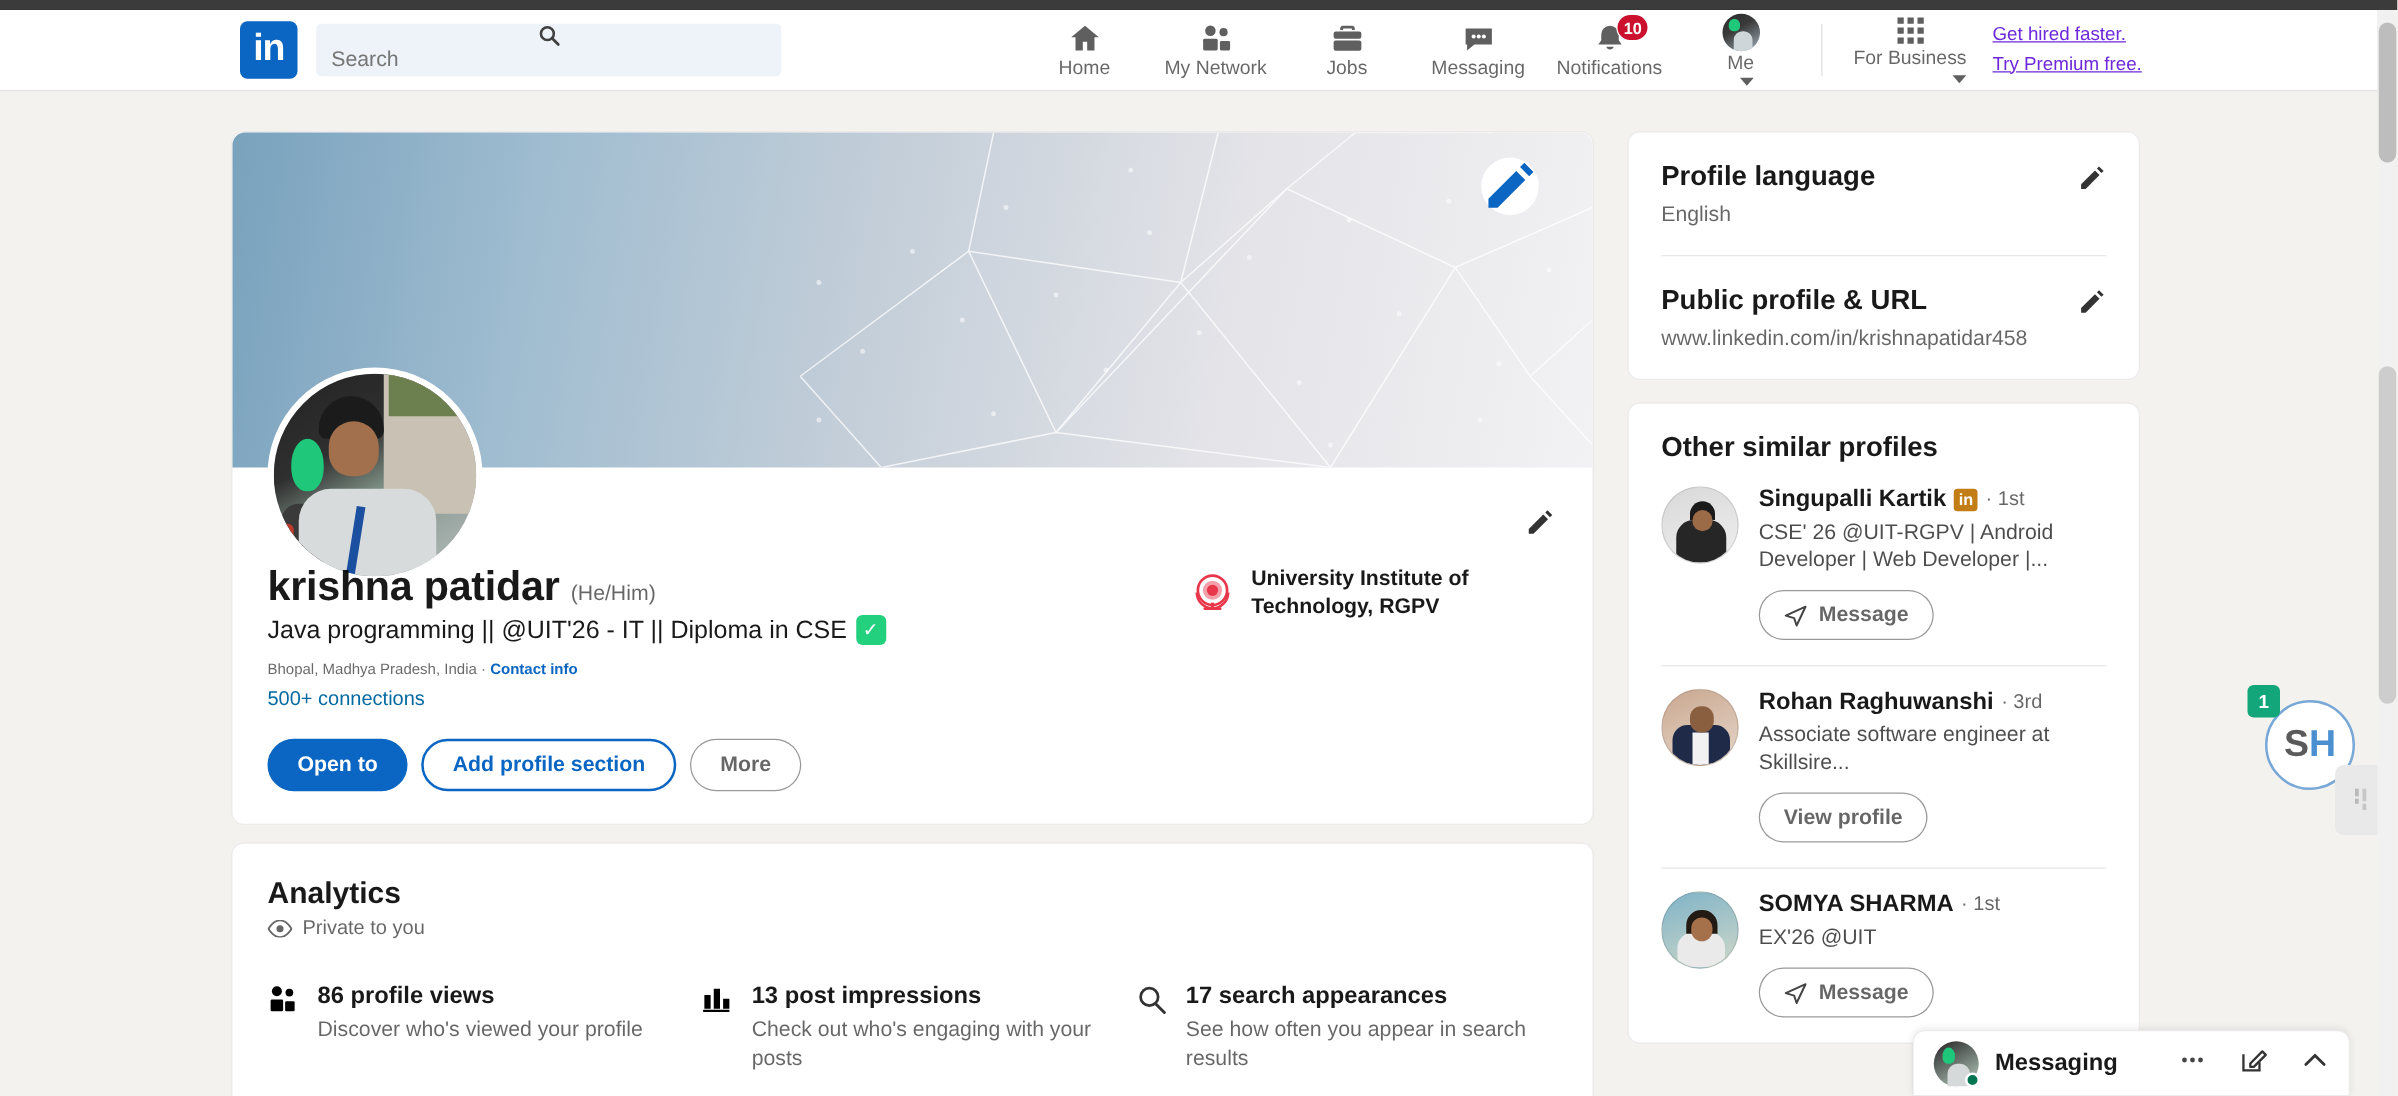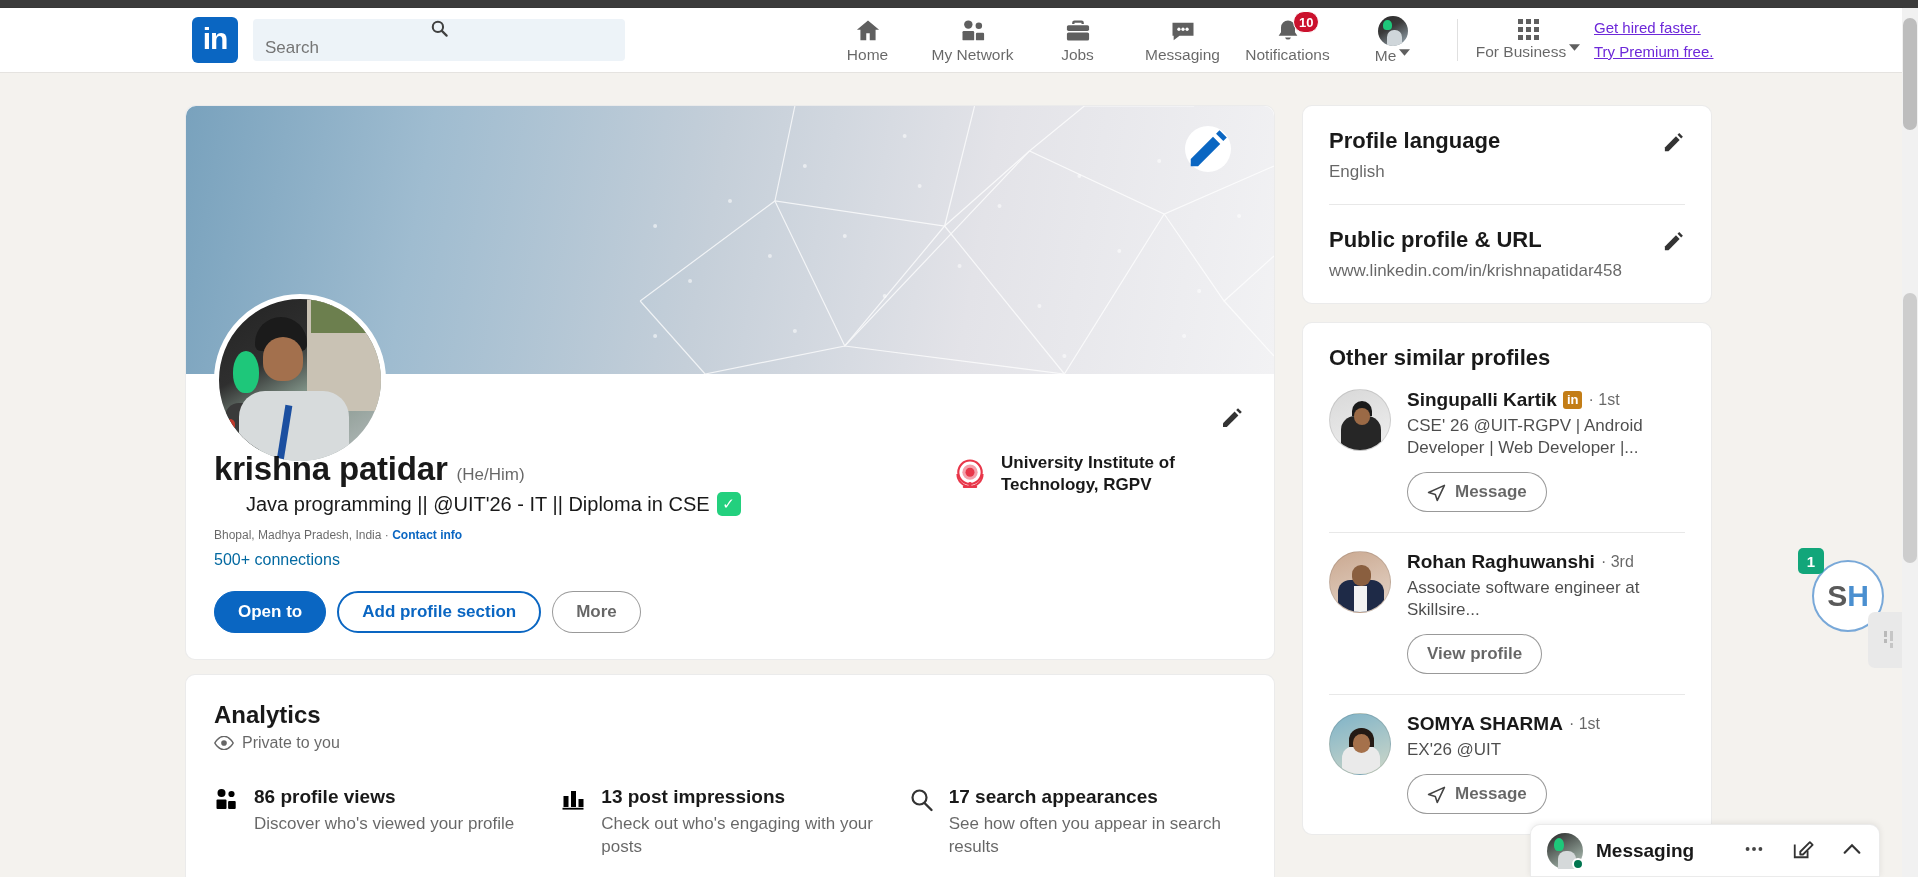--- a/index.html
+++ b/index.html
@@ -60,7 +60,7 @@
     content:""; position:absolute; left:9px; bottom:0; width:15px; height:16px;
     background:#cfd6da; border-radius:7px 7px 0 0;
   }
-  .me-row { display:flex; align-items:flex-start; gap:3px; }
+  .me-row { display:flex; align-items:flex-end; gap:3px;flex-direction:column; }
   .nav-divider { width:1px; height:42px; background:#e0e0e0; margin:0 10px 0 12px; }
   .business {
     display:flex; flex-direction:column; align-items:center; justify-content:center;

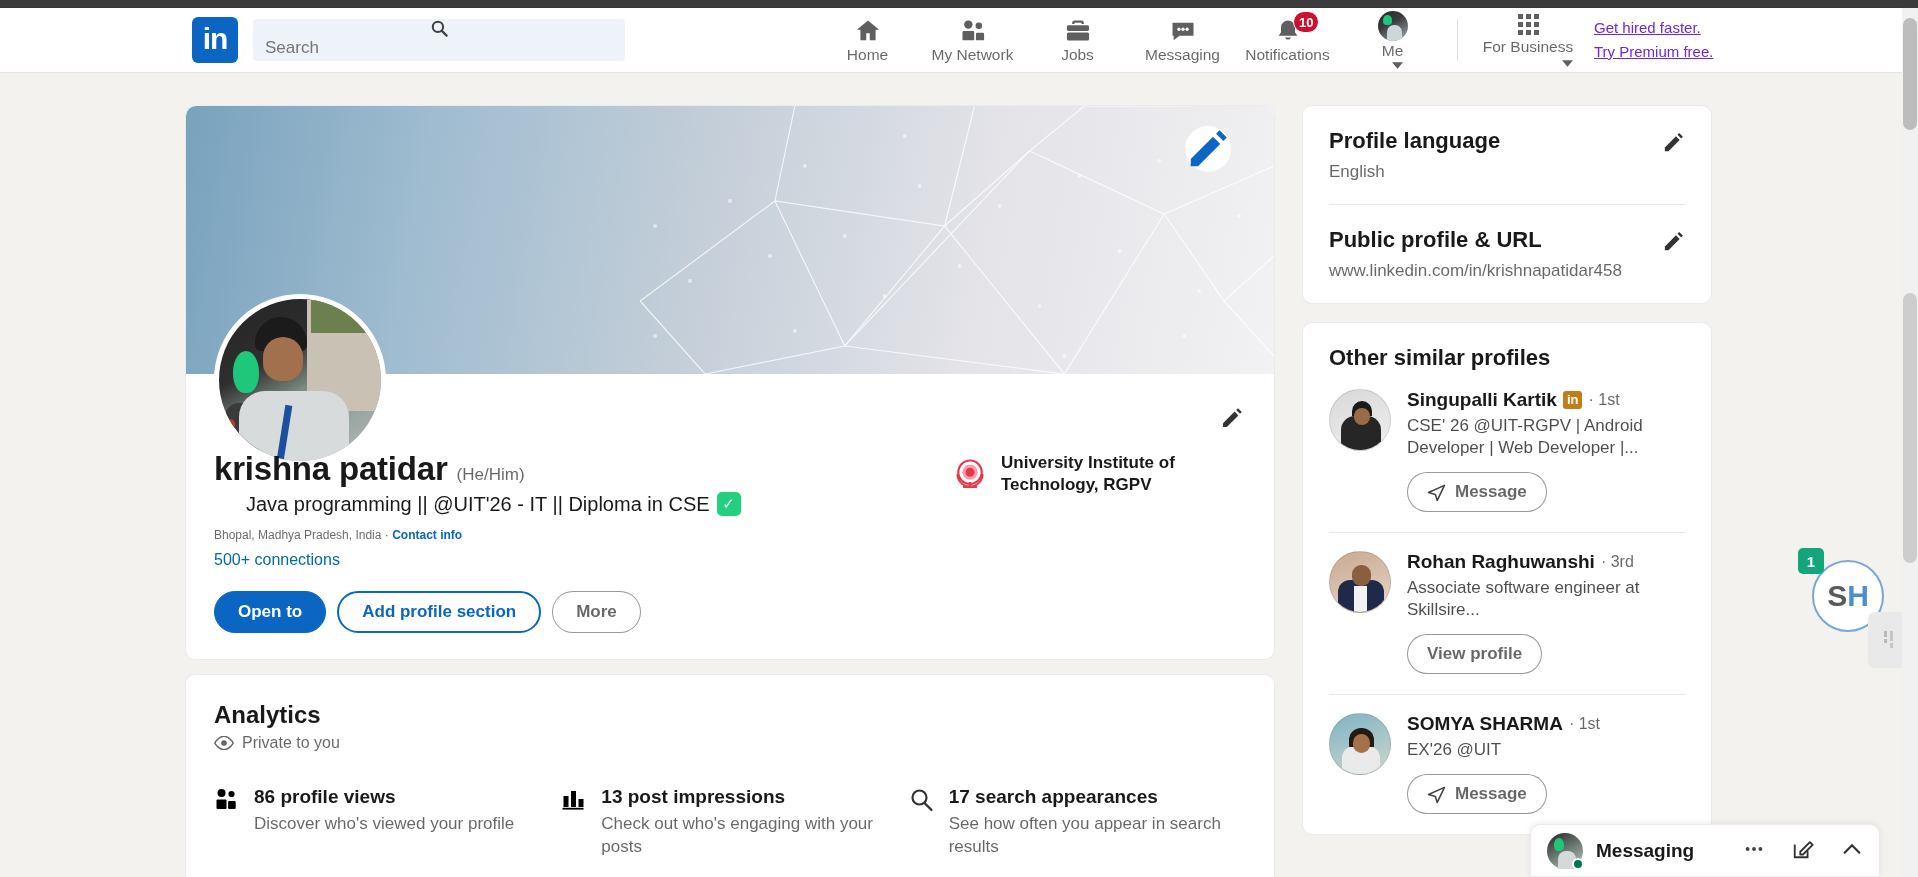--- a/index.html
+++ b/index.html
@@ -115,7 +115,7 @@
   .name-row { padding-top: 76px; display:flex; align-items:baseline; gap:9px; }
   .pname { font-size:33px; font-weight:600; letter-spacing:-0.2px; }
   .pronoun { font-size:17px; color:#00000099; }
-  .headline { font-size:20px; margin-top:4px; display:flex; align-items:center; gap:7px;margin-left:32px; }
+  .headline { font-size:20px; margin-top:4px; display:flex; align-items:center; gap:7px; }
   .verified {
     width:24px; height:24px; background:#23d07e; border-radius:5px; color:#fff;
     font-size:15px; display:inline-flex; align-items:center; justify-content:center;

